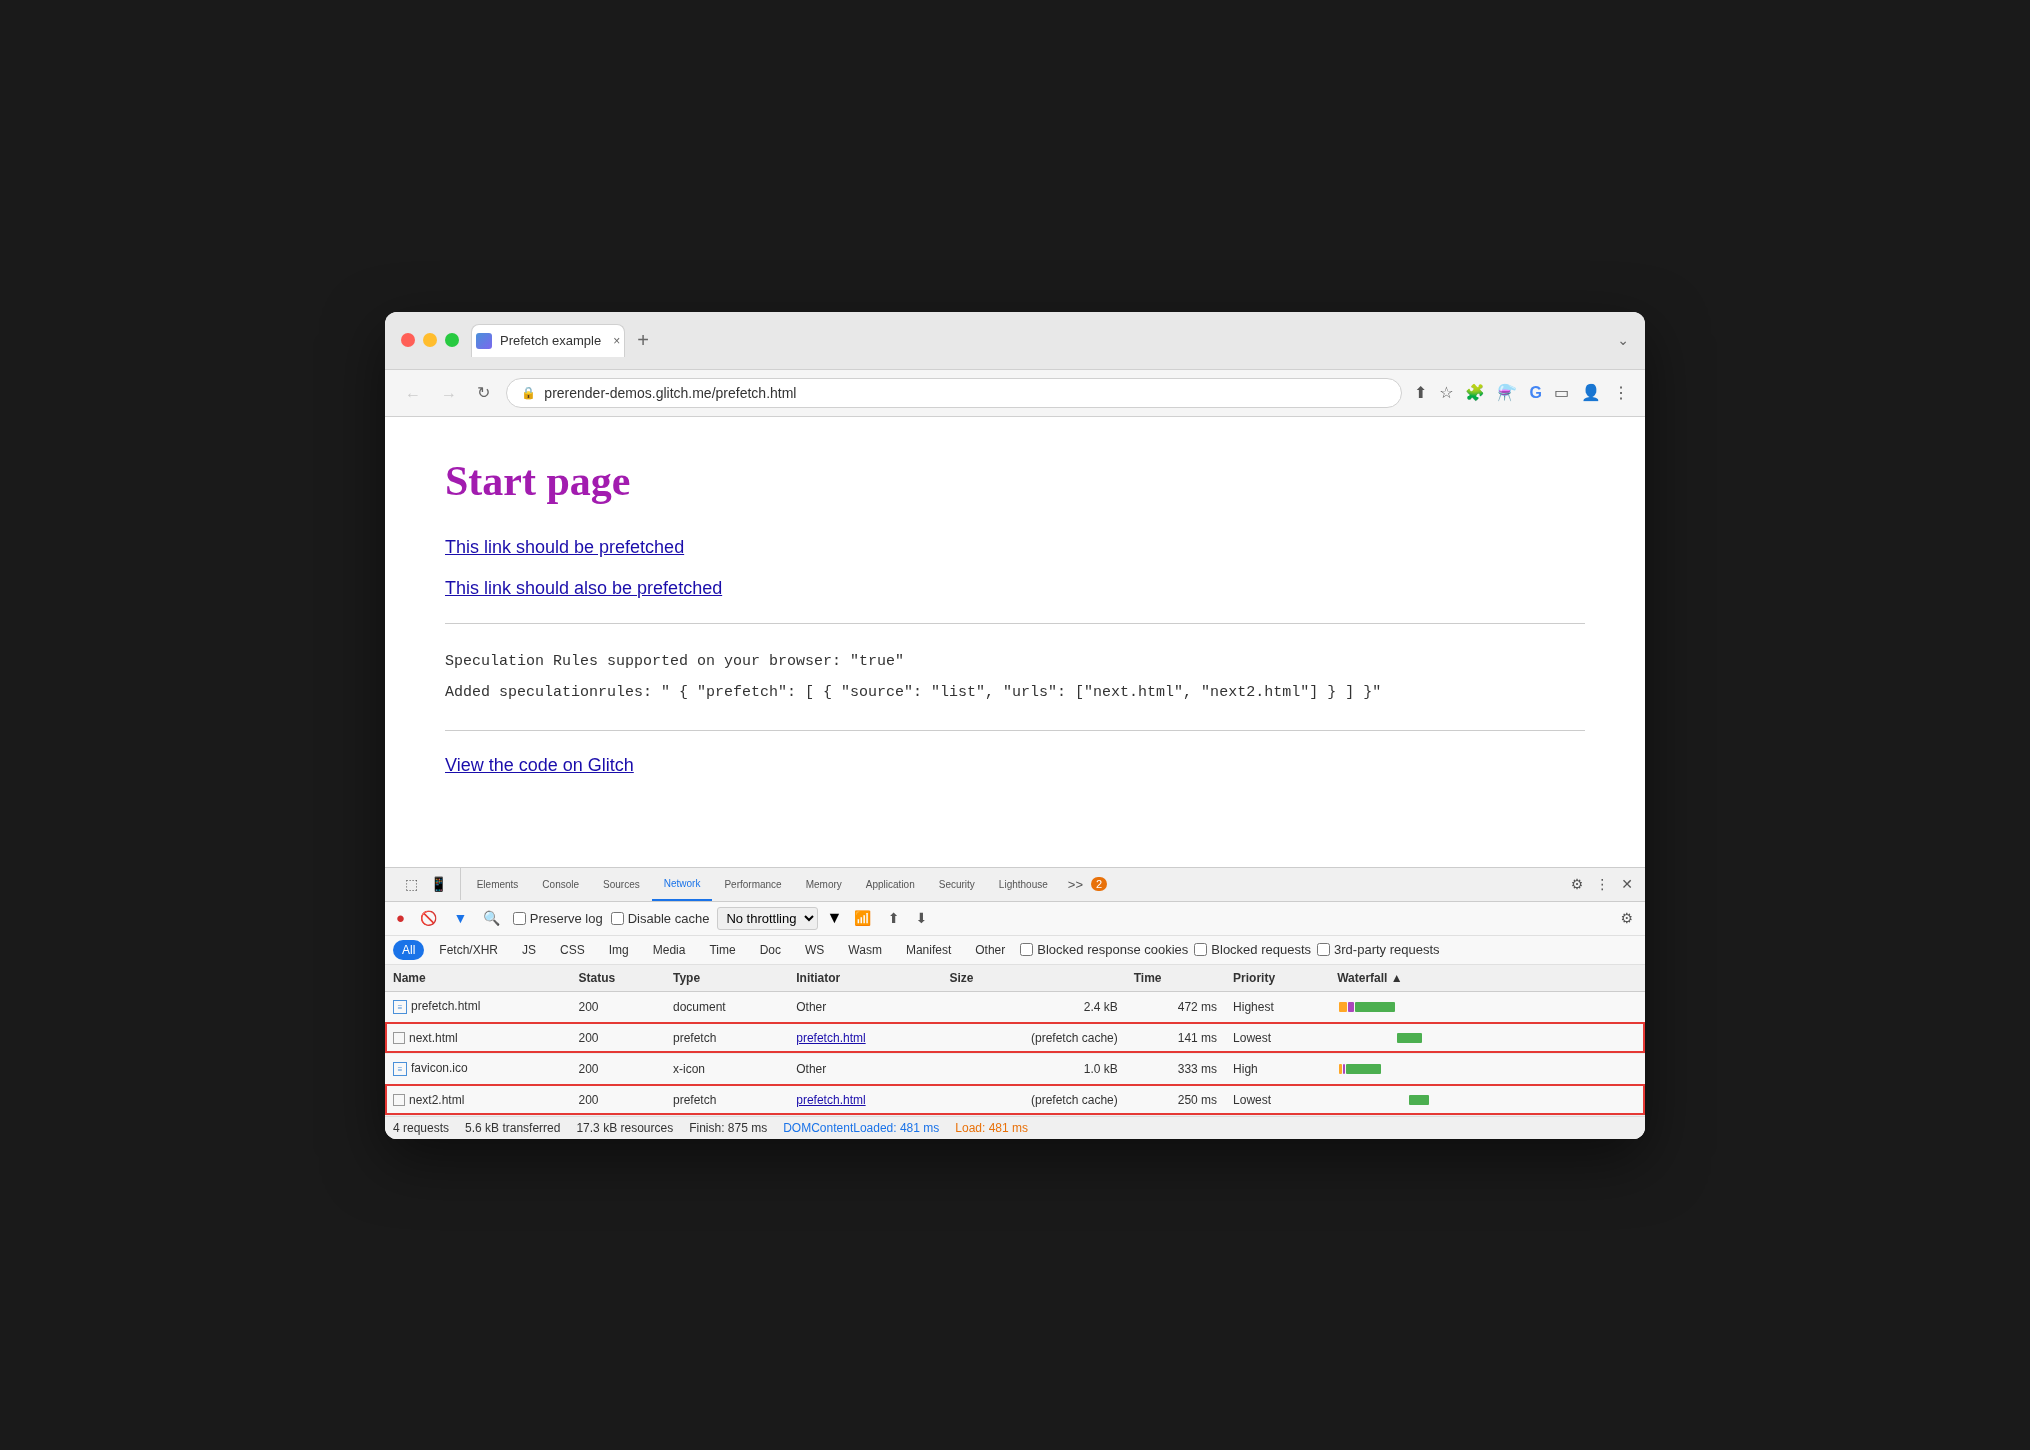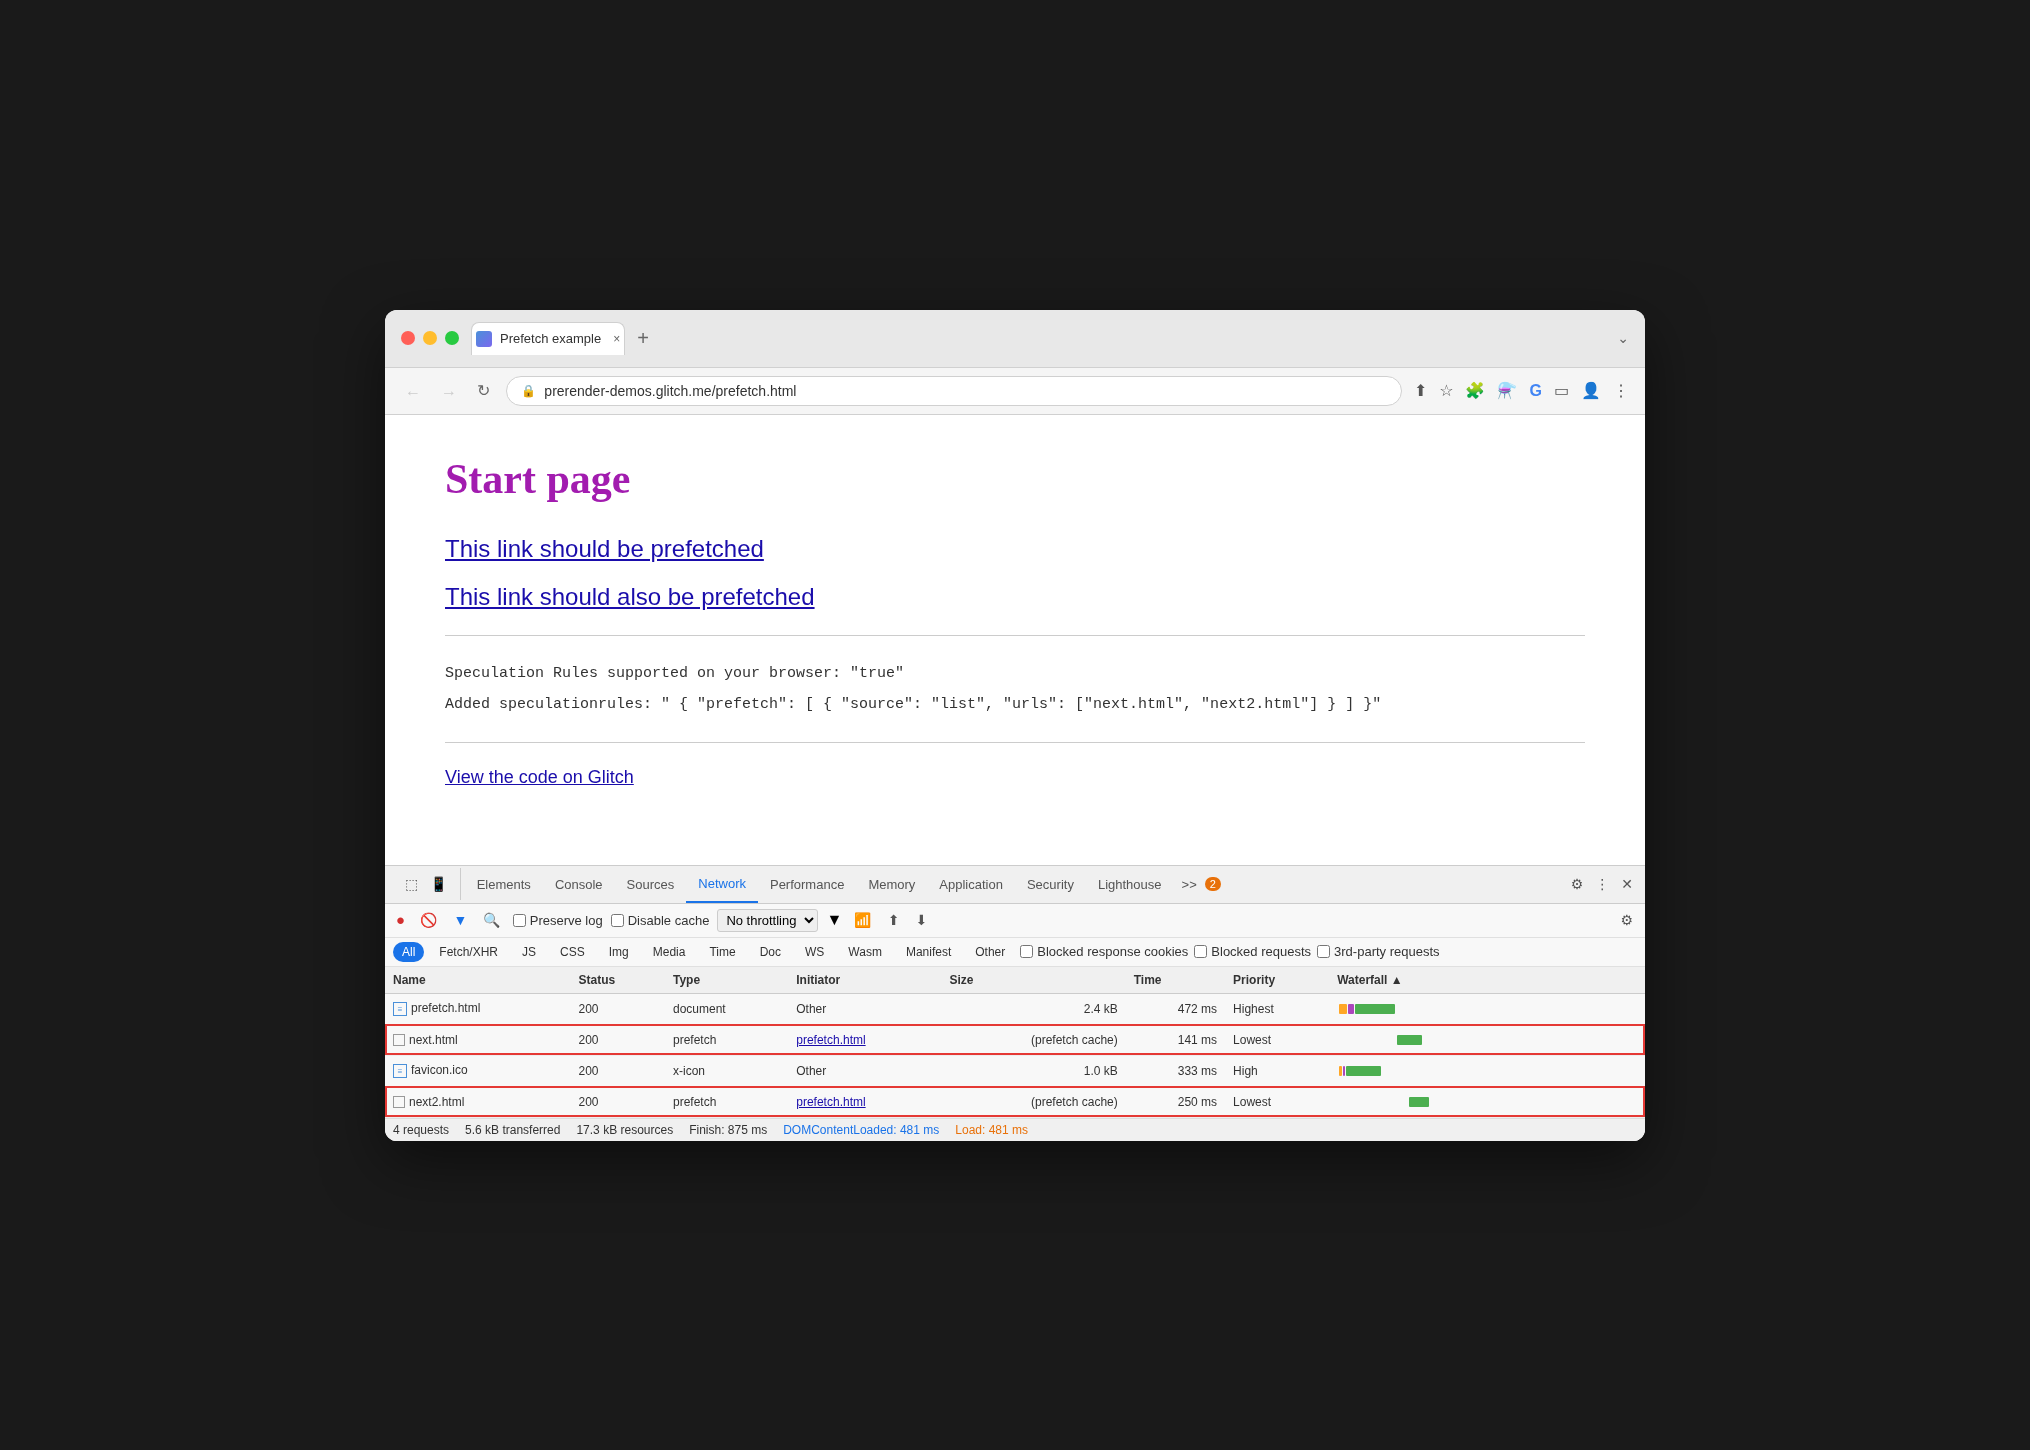--- a/index.html
+++ b/index.html
@@ -134,7 +134,7 @@
       display: block;
       color: #1a0dab;
       text-decoration: underline;
-      font-size: 24px;
+      font-size: 18px;
       margin-bottom: 20px;
       cursor: pointer;
     }

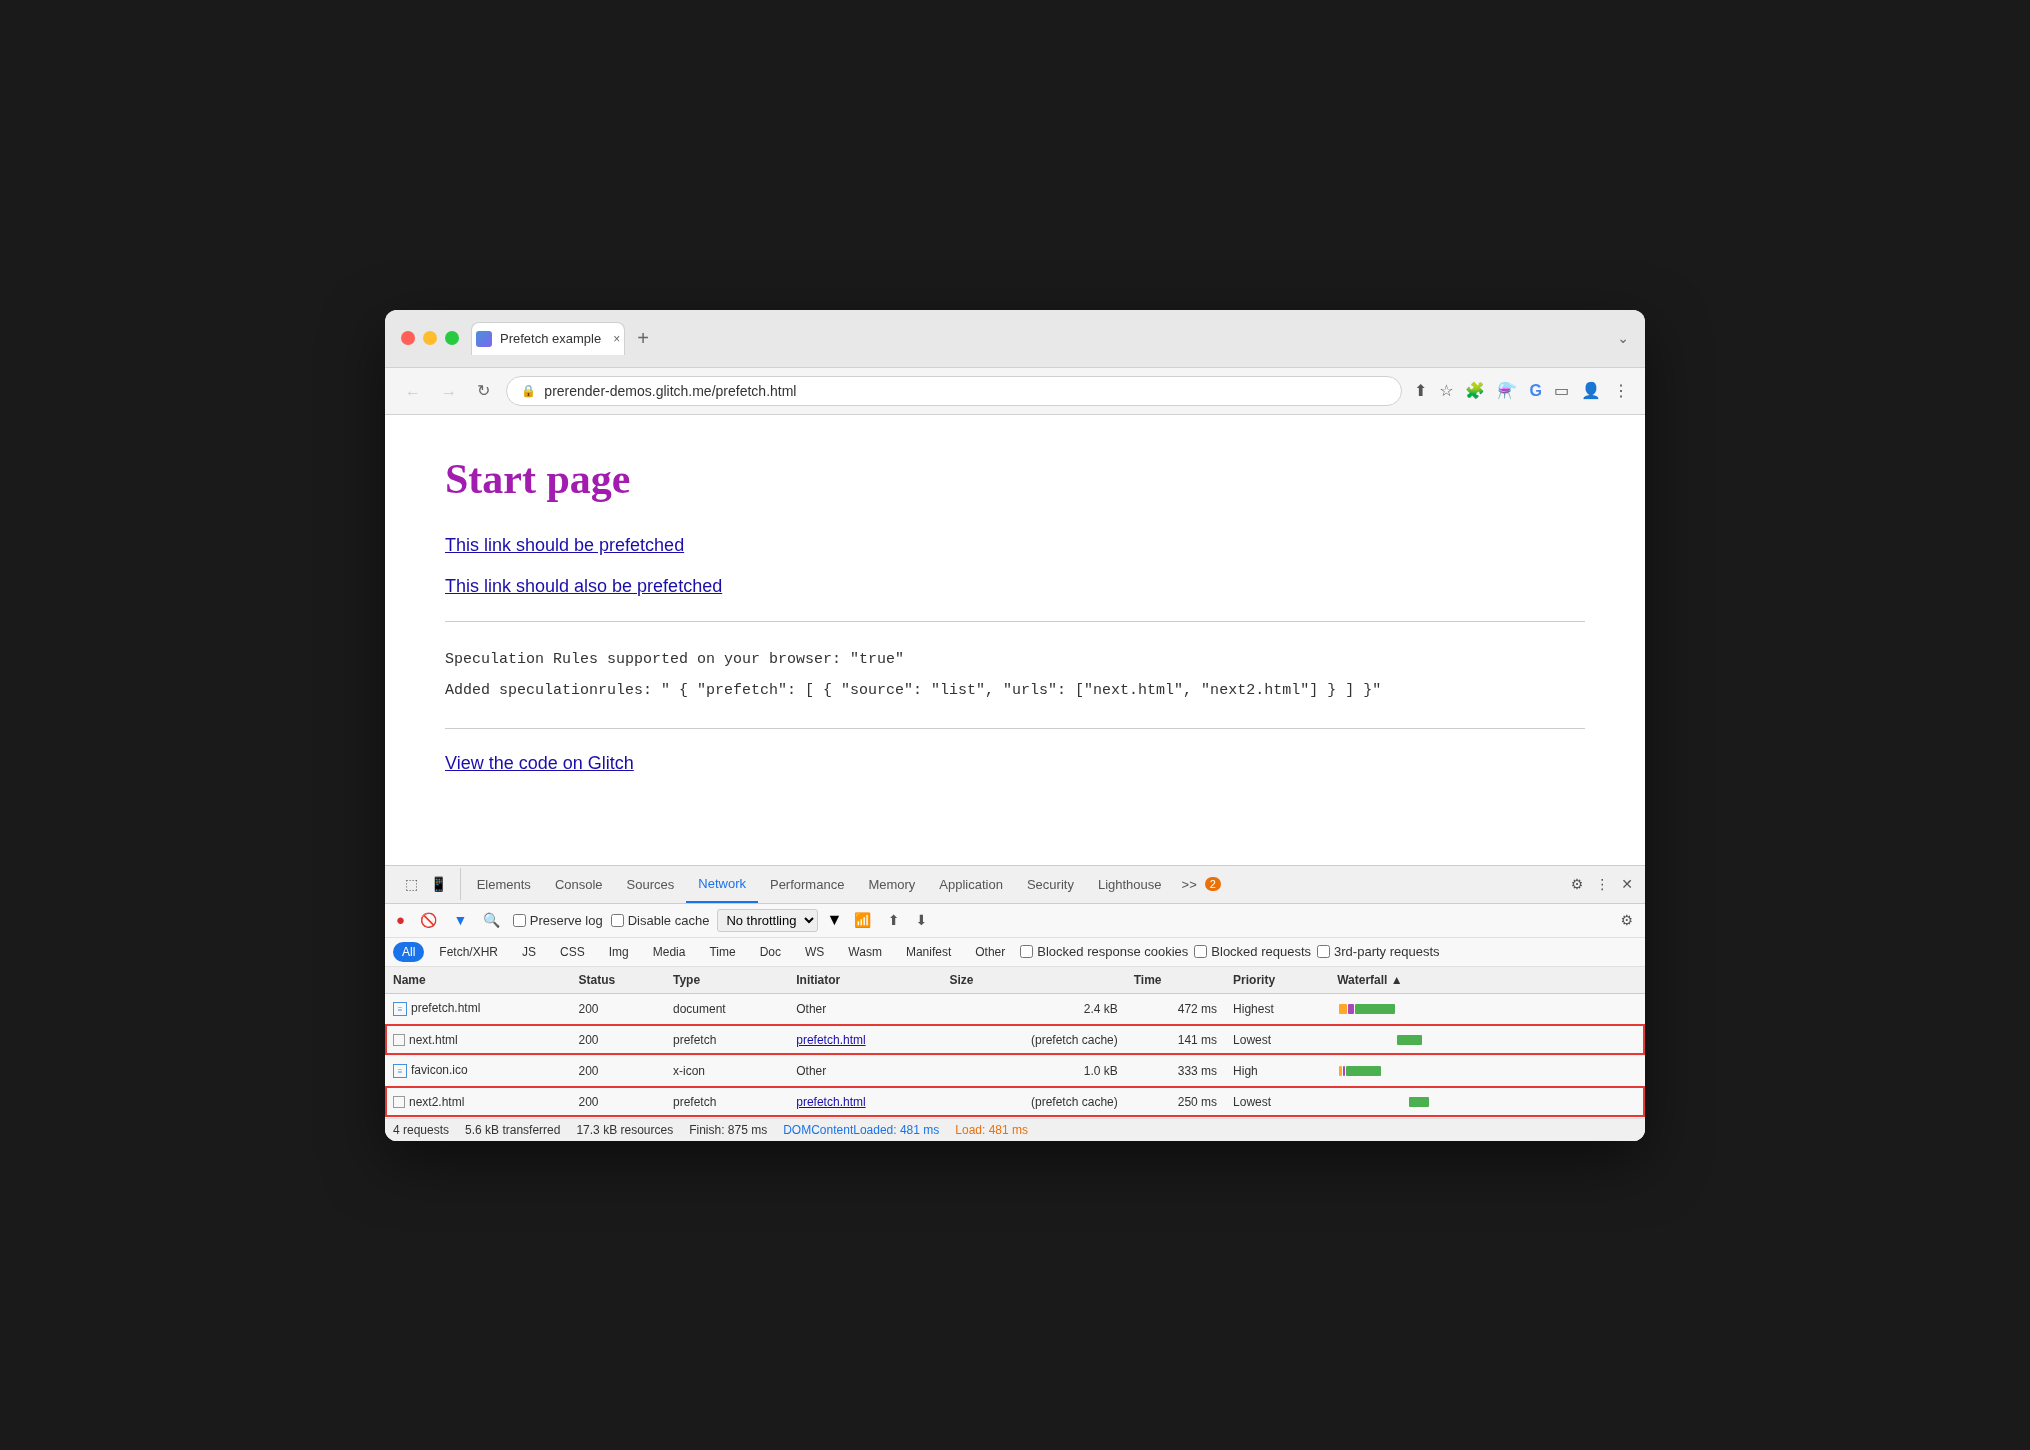--- a/index.html
+++ b/index.html
@@ -184,7 +184,7 @@
       cursor: pointer;
     }
     .dt-tab {
-      font-size: 13px;
+      font-size: 10px;
       color: #555;
       padding: 10px 12px;
       cursor: pointer;

